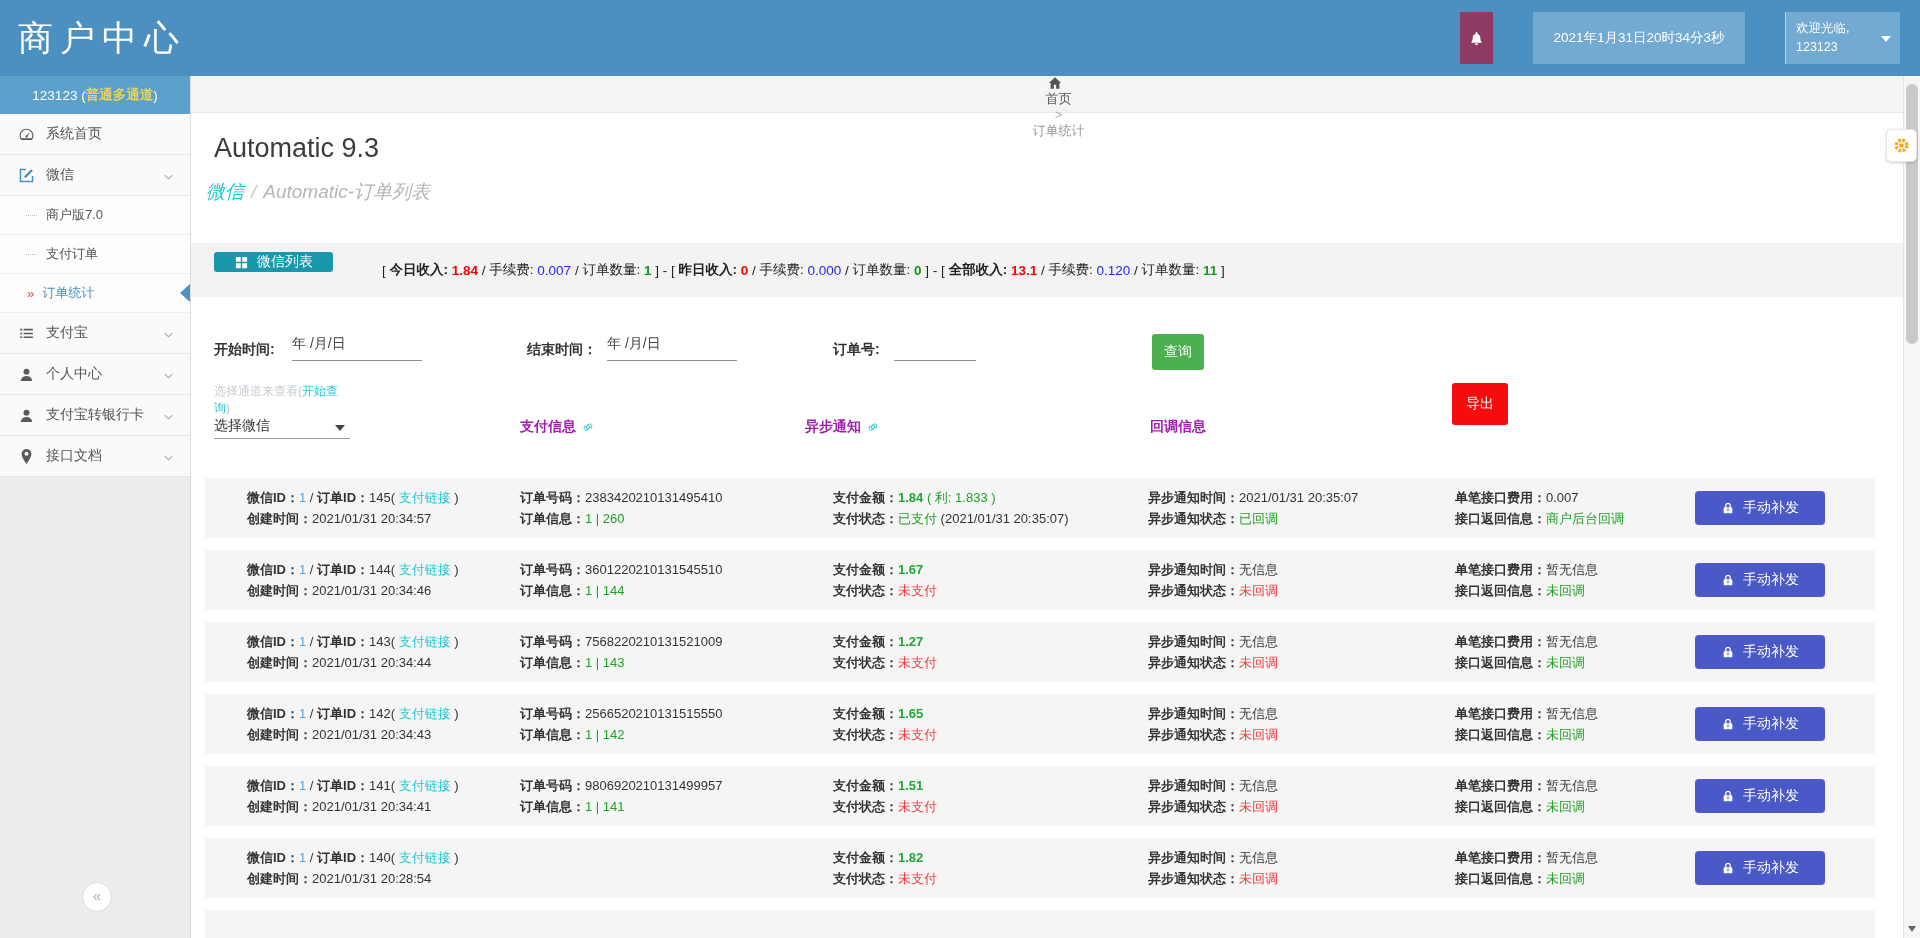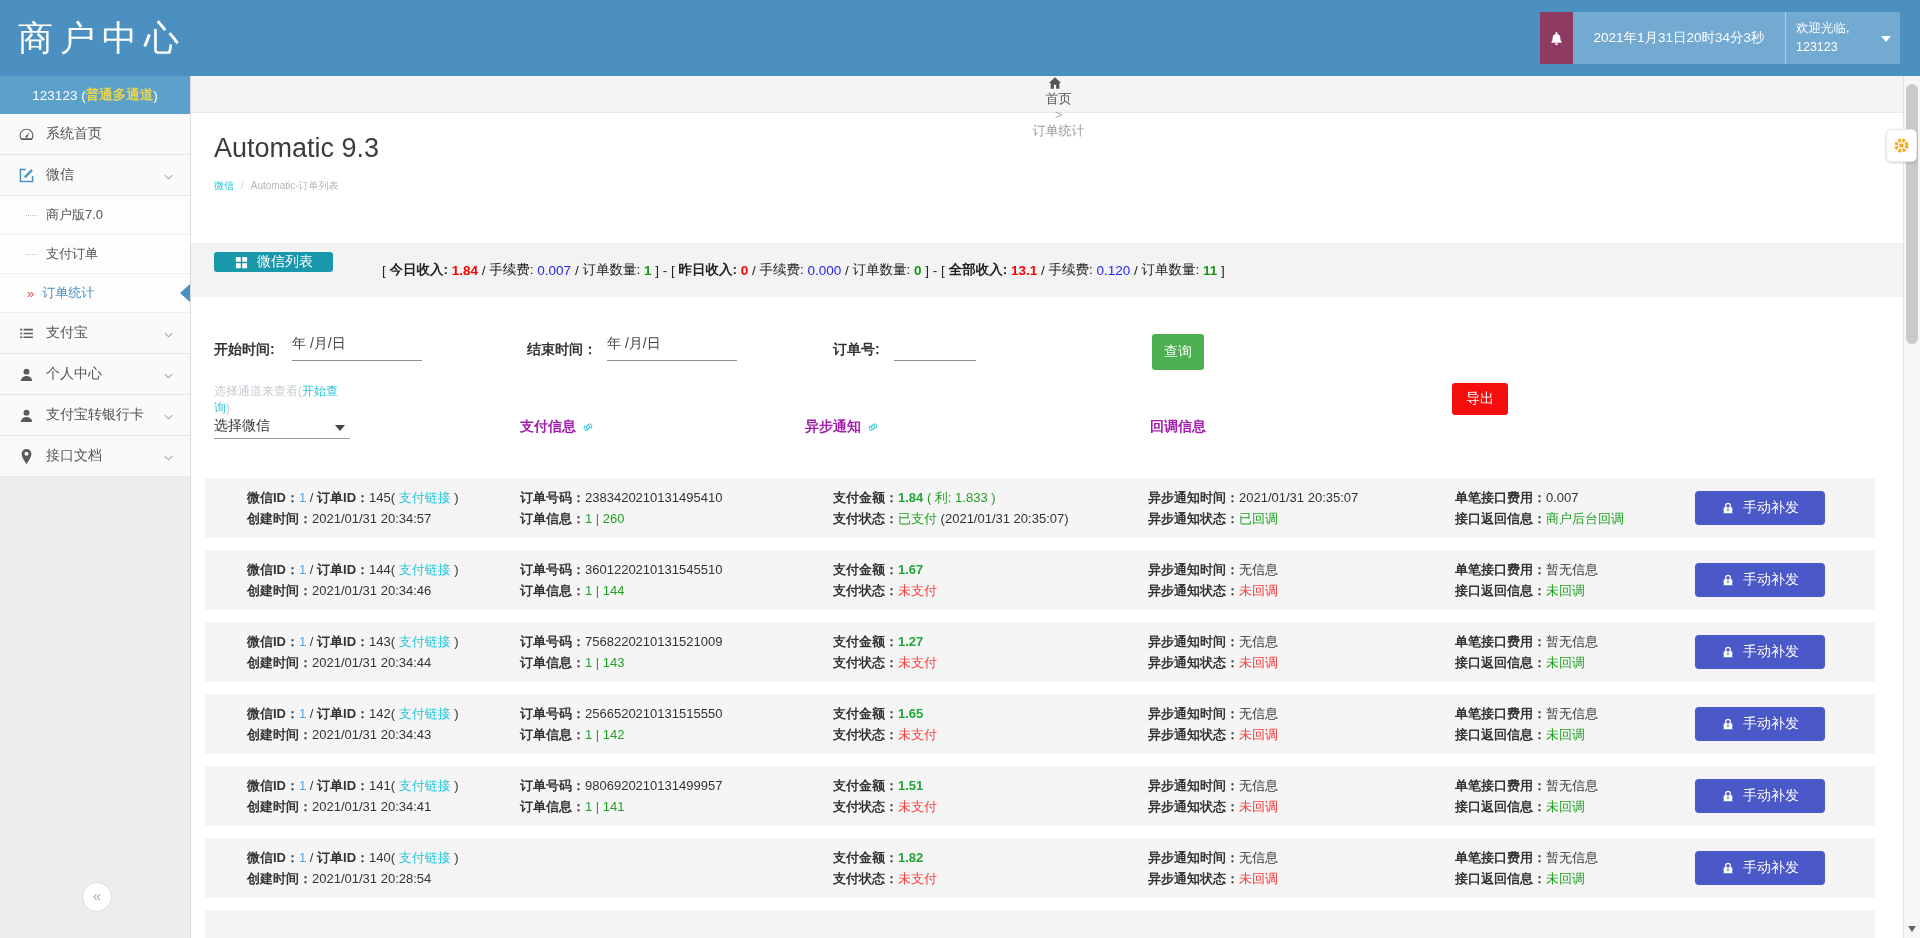--- a/index.html
+++ b/index.html
@@ -10,7 +10,7 @@
   .topbar{position:absolute;left:0;top:0;width:1920px;height:76px;background:#4b90c1;z-index:6;}
   .logo{position:absolute;left:18px;top:0;line-height:76px;color:#fff;font-family:"DejaVu Serif",serif;
         font-size:35px;letter-spacing:7px;font-weight:500;}
-  .topbar-right{position:absolute;right:20px;top:12px;height:52px;display:flex;align-items:stretch;}
+  .topbar-right{position:absolute;right:20px;top:12px;height:52px;display:flex;align-items:stretch;gap:40px;}
   .bell-box{width:33px;background:#8e3a63;display:flex;align-items:center;justify-content:center;cursor:pointer;}
   .bell-box svg{width:15px;height:15px;color:#fff;}
   .datetime-box{width:212px;background:#72aad2;color:#fff;font-size:13.5px;display:flex;align-items:center;justify-content:center;}

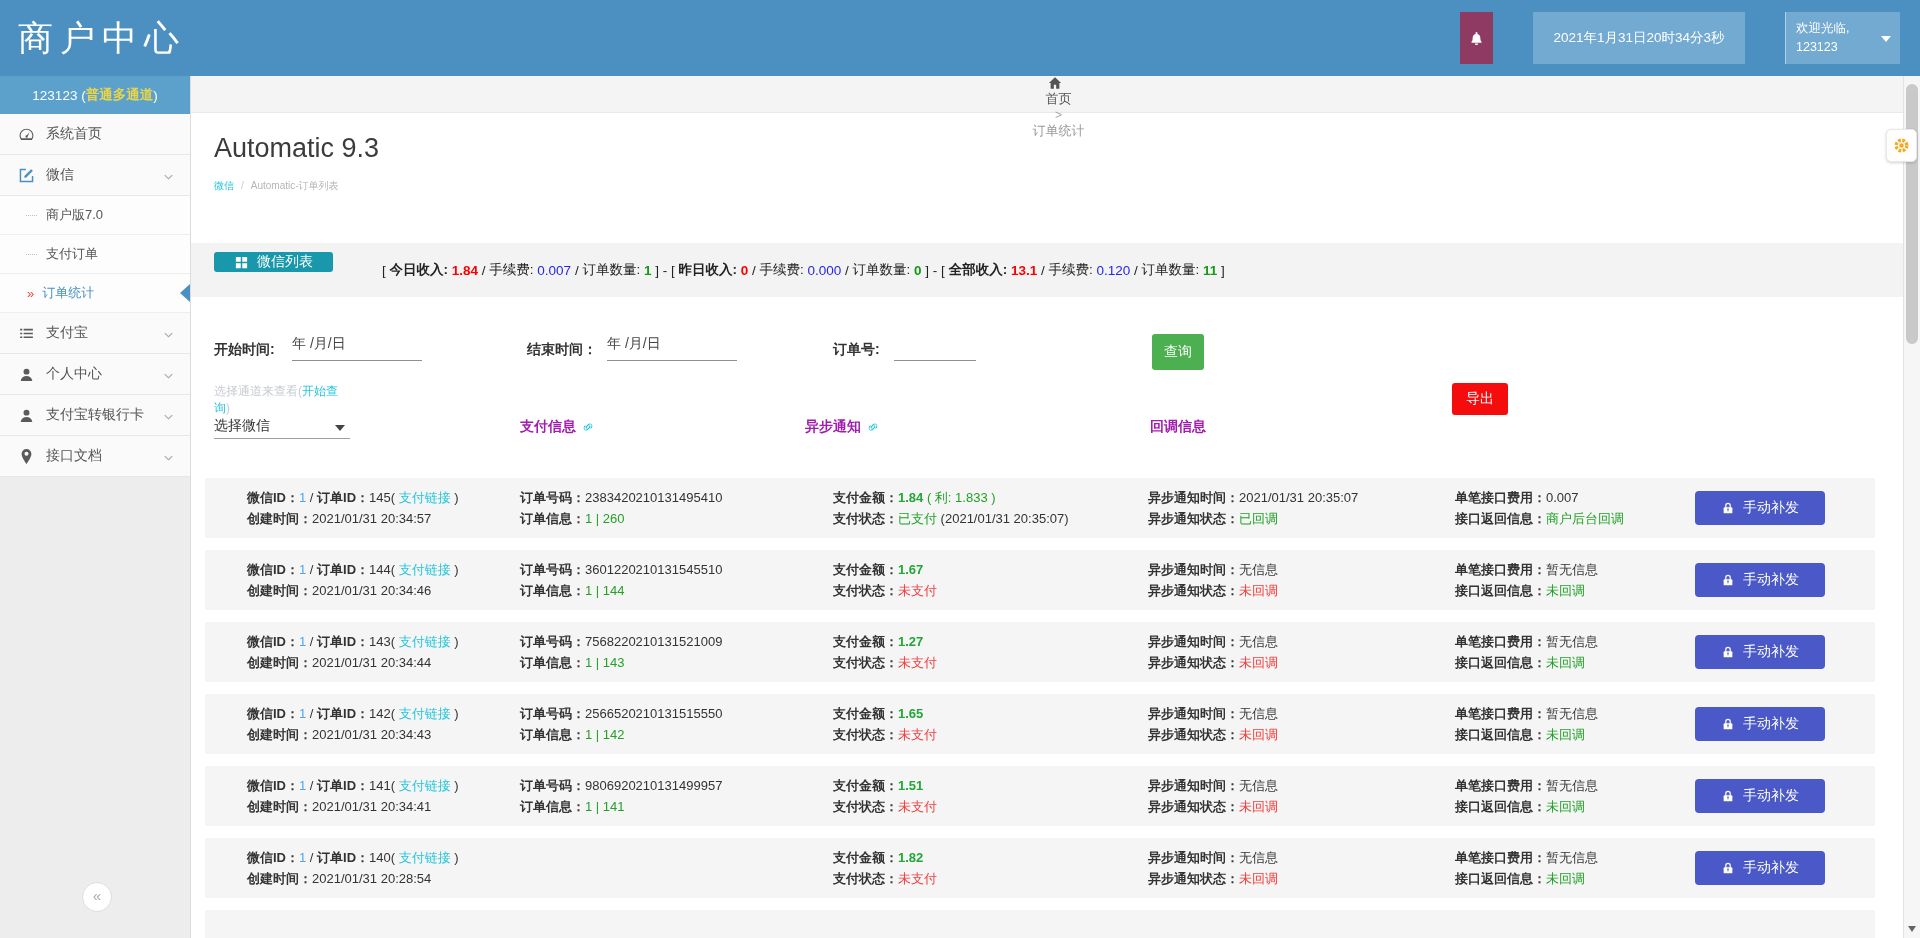--- a/index.html
+++ b/index.html
@@ -55,7 +55,7 @@
   
   .content{position:absolute;left:190px;top:113px;right:17px;bottom:0;background:#fff;overflow:hidden;}
   .page-title{position:absolute;left:24px;top:20px;margin:0;font-size:27px;font-weight:500;color:#3c3c3c;}
-  .subnav{position:absolute;left:24px;top:66px;font-size:10px;color:#b5b5b5;}
+  .subnav{position:absolute;left:16px;top:66px;font-size:19px;color:#b5b5b5;font-style:italic;}
   .subnav a{color:#25c6da;text-decoration:none;cursor:pointer;}
   .subnav .sep{margin:0 7px;color:#c9c9c9;}
 

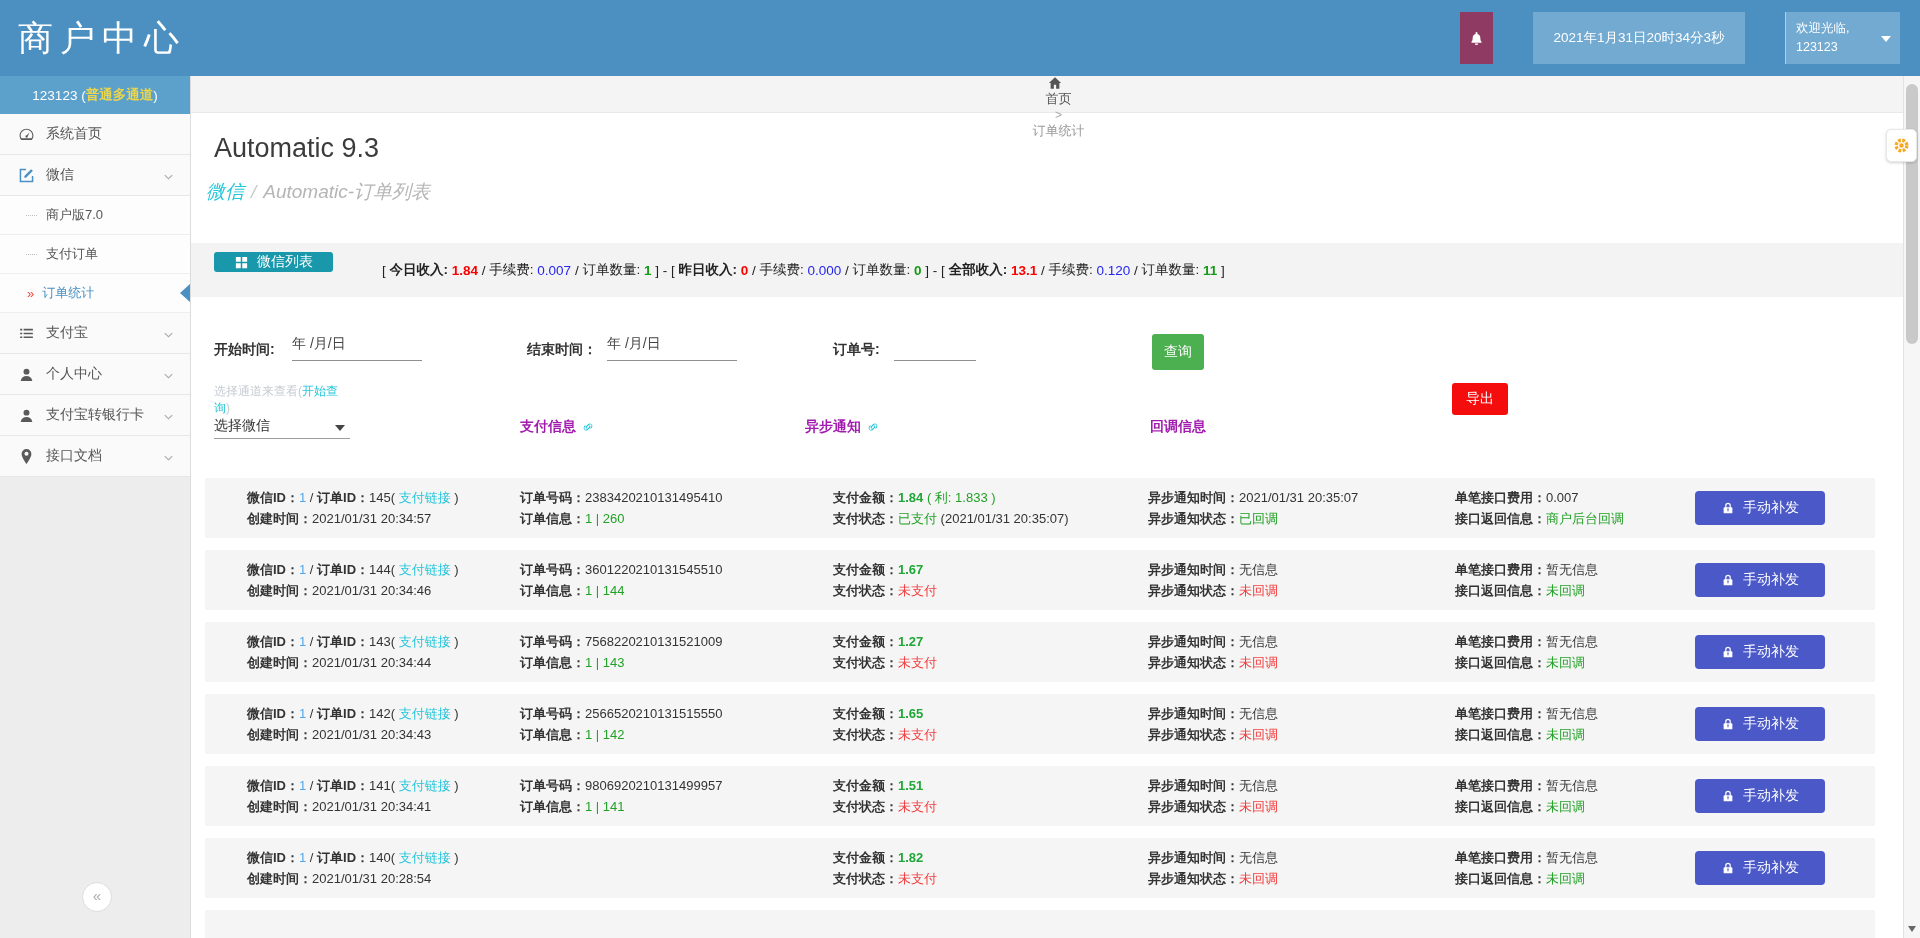--- a/index.html
+++ b/index.html
@@ -74,7 +74,7 @@
           background:transparent;border-top:none;border-left:none;border-right:none;outline:none;font-family:inherit;cursor:text;}
   .btn-green{position:absolute;left:962px;top:221px;width:52px;height:36px;background:#4caf50;color:#fff;border:none;
              border-radius:3px;font-size:14px;cursor:pointer;font-family:inherit;}
-  .btn-red{position:absolute;left:1262px;top:270px;width:56px;height:32px;background:#f50d0d;color:#fff;border:none;
+  .btn-red{position:absolute;left:1262px;top:270px;width:56px;height:42px;background:#f50d0d;color:#fff;border:none;
            border-radius:3px;font-size:14px;cursor:pointer;font-family:inherit;}
 
   .note{position:absolute;left:24px;top:270px;width:132px;font-size:12px;line-height:17px;color:#c6cbd1;word-break:break-all;}

